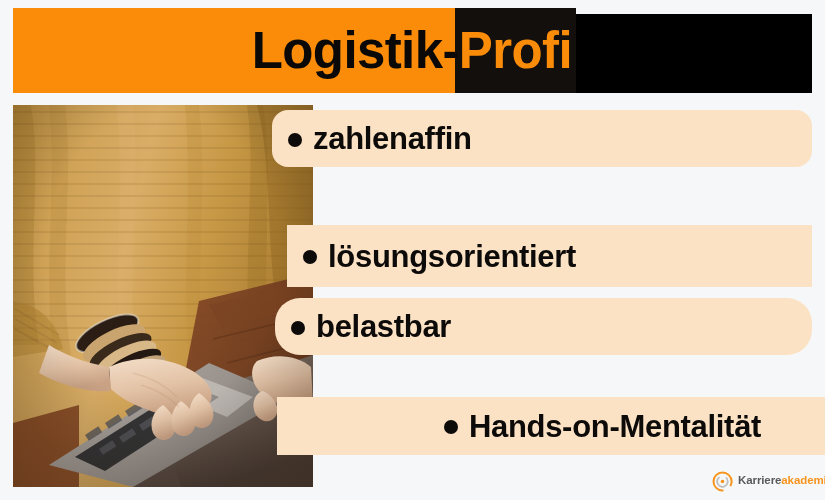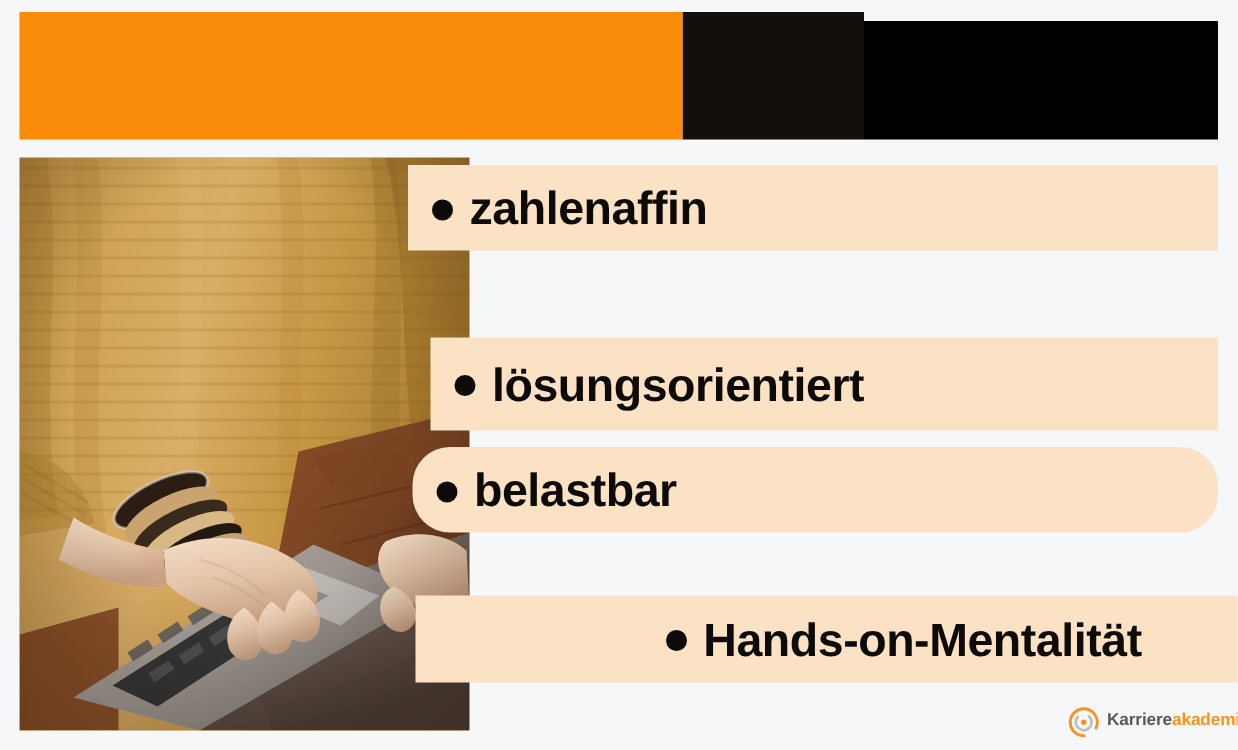--- a/index.html
+++ b/index.html
@@ -131,6 +131,10 @@
   <div class="hdr-black-outer"></div>
   <div class="hdr-black-inner"></div>
   <div class="hdr-orange"></div>
+  <div class="hdr-title">
+    <span class="t-dark">Logistik-</span>
+      <span class="t-orange">Profi</span>
+  </div>
 
   <div class="photo">
     <svg width="300" height="382" viewBox="0 0 300 382" xmlns="http://www.w3.org/2000/svg">

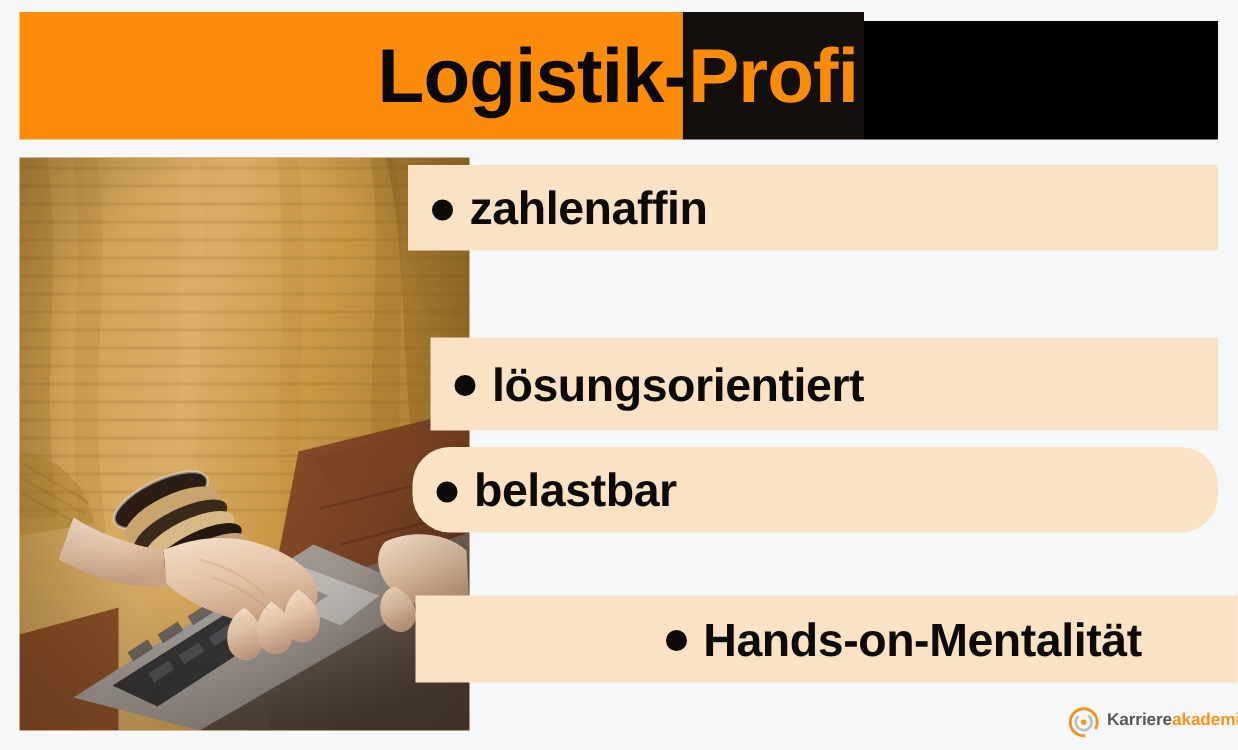--- a/index.html
+++ b/index.html
@@ -95,7 +95,7 @@
     line-height: 1;
   }
 
-  .bbox-1 { left: 272px; top: 110px;  width: 540px; height: 57px; }
+  .bbox-1 { left: 272px; top: 110px;  width: 540px; height: 57px; border-radius: 16px; }
   .bbox-2 { left: 287px; top: 203px;  width: 525px; height: 62px; margin-top: 22px; }
   .bbox-3 { left: 275px; top: 298px;  width: 537px; height: 57px; border-radius: 25px; }
   .bbox-4 { left: 277px; top: 397px;  width: 635px; height: 58px; justify-content: center; }

